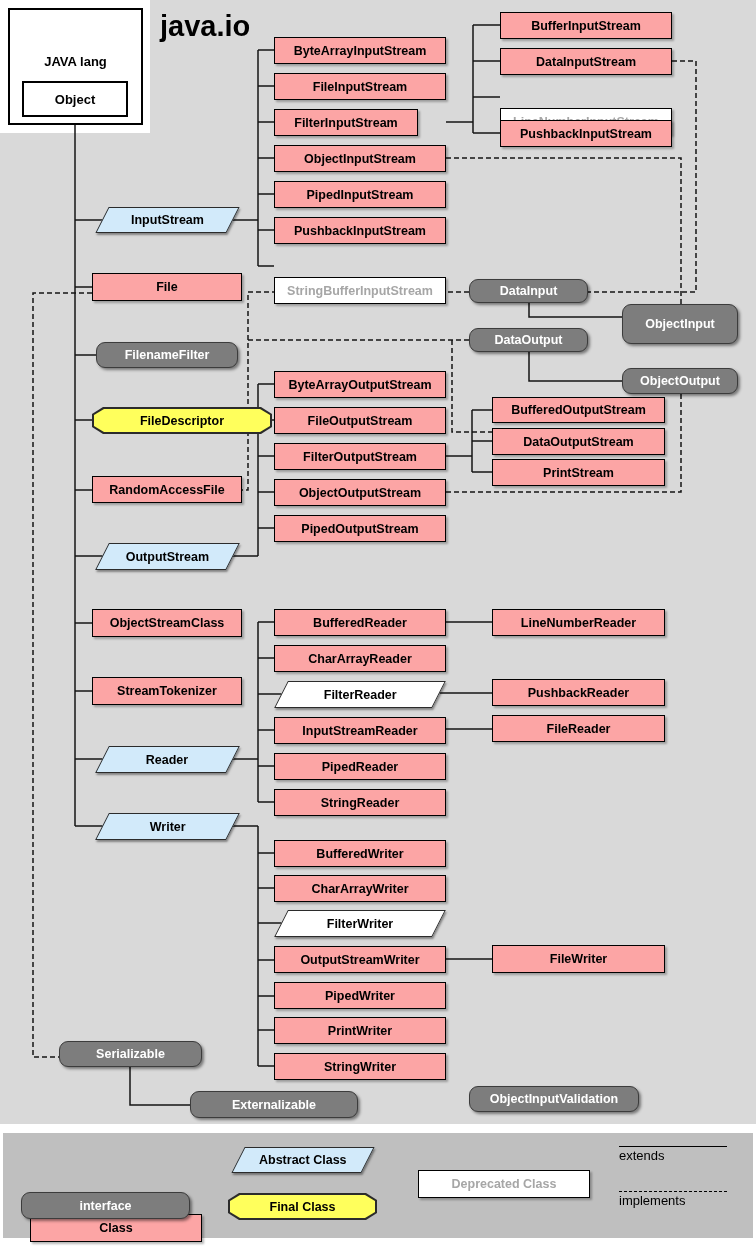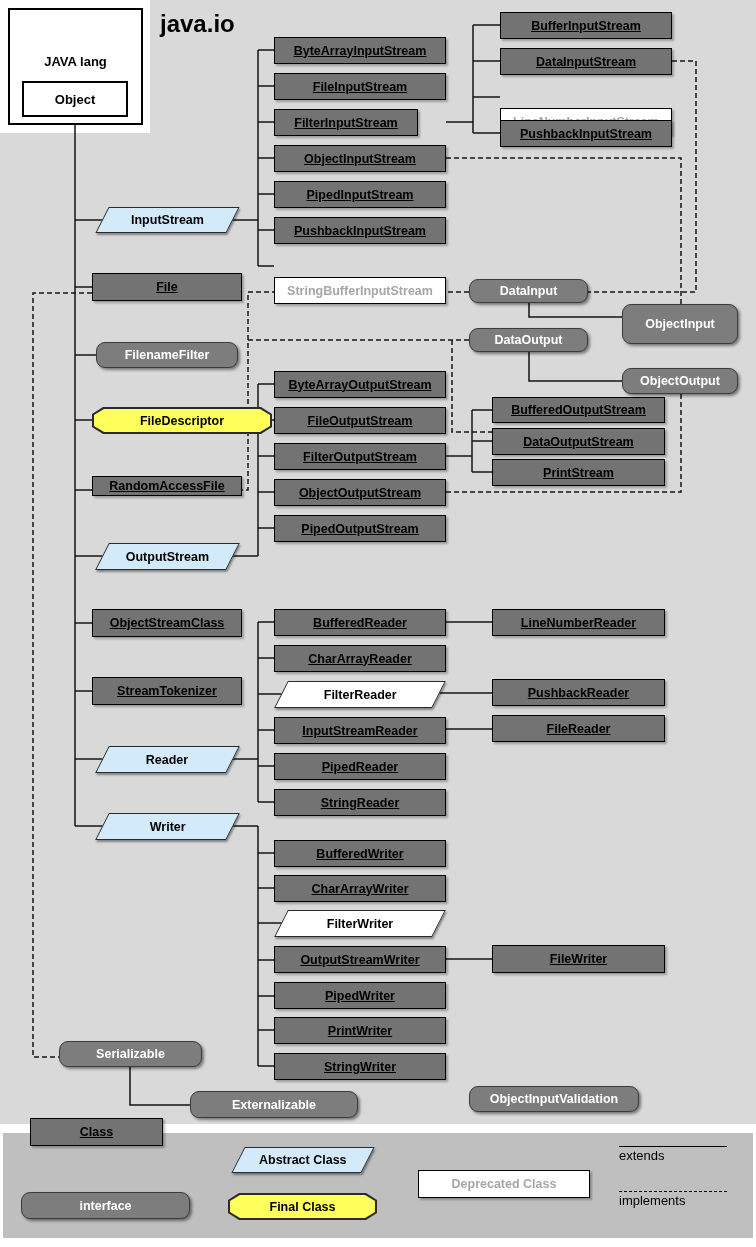--- a/index.html
+++ b/index.html
@@ -8,7 +8,7 @@
   #main-bg{position:absolute;left:0;top:0;width:756px;height:1124px;background:#d9d9d9;}
   #corner-white{position:absolute;left:0;top:0;width:150px;height:133px;background:#ffffff;}
   #edges-svg{position:absolute;left:0;top:0;}
-  #page-title{position:absolute;left:160px;top:10px;font-size:24px;font-weight:bold;color:#000;}
+  #page-title{position:absolute;left:160px;top:10px;font-size:29px;font-weight:bold;color:#000;}
 
   
   #java-lang-box{position:absolute;left:8px;top:8px;width:135px;height:117px;background:#fff;

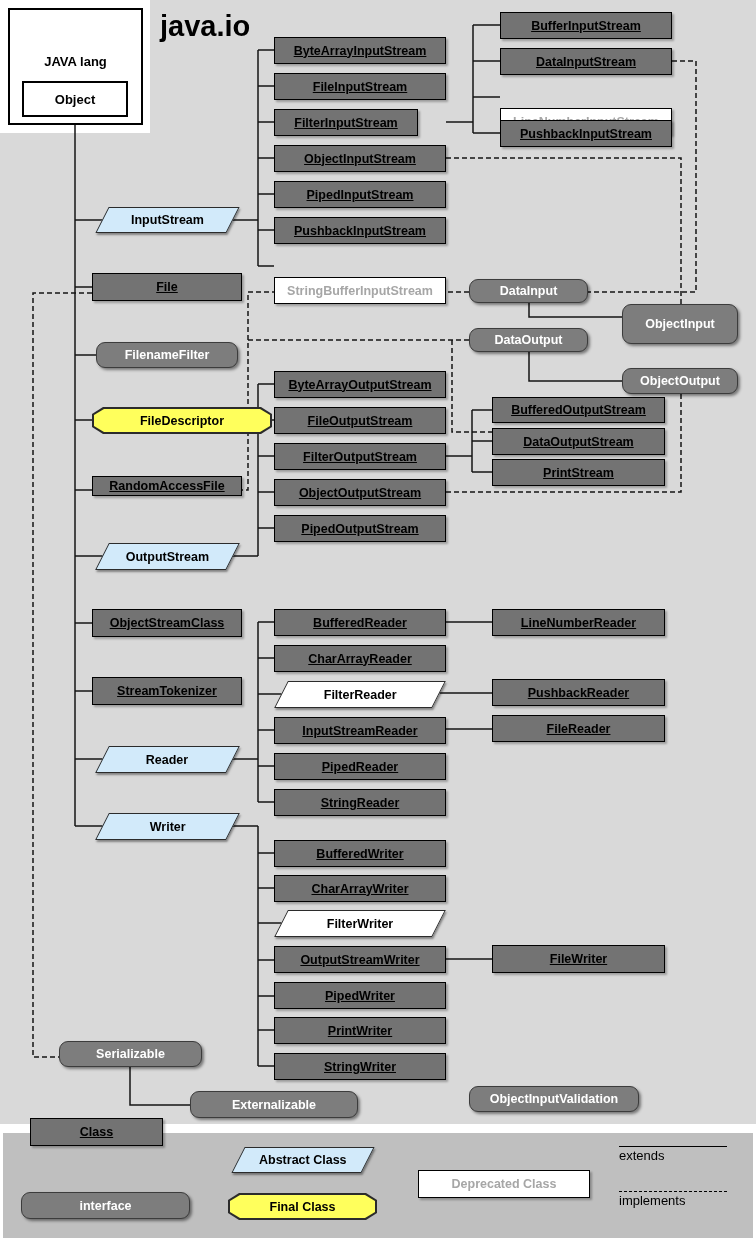--- a/index.html
+++ b/index.html
@@ -22,7 +22,7 @@
   
   .node{position:absolute;display:flex;align-items:center;justify-content:center;
         box-sizing:border-box;font-size:12.5px;font-weight:bold;white-space:nowrap;color:#000;}
-  .kind-class{background:#737373;border:1.5px solid #000;box-shadow:2px 2px 2px rgba(0,0,0,0.28);text-decoration:underline;}
+  .kind-class{background:#fca5a5;border:1.5px solid #000;box-shadow:2px 2px 2px rgba(0,0,0,0.28);}
   .kind-deprecated{background:#fff;border:1.5px solid #000;color:#a6a6a6;box-shadow:2px 2px 2px rgba(0,0,0,0.28);margin-top:24px;}
   .kind-interface{background:#7d7d7d;border:1.5px solid #3c3c3c;border-radius:9px;color:#fff;
                   box-shadow:2px 2px 3px rgba(0,0,0,0.45);}

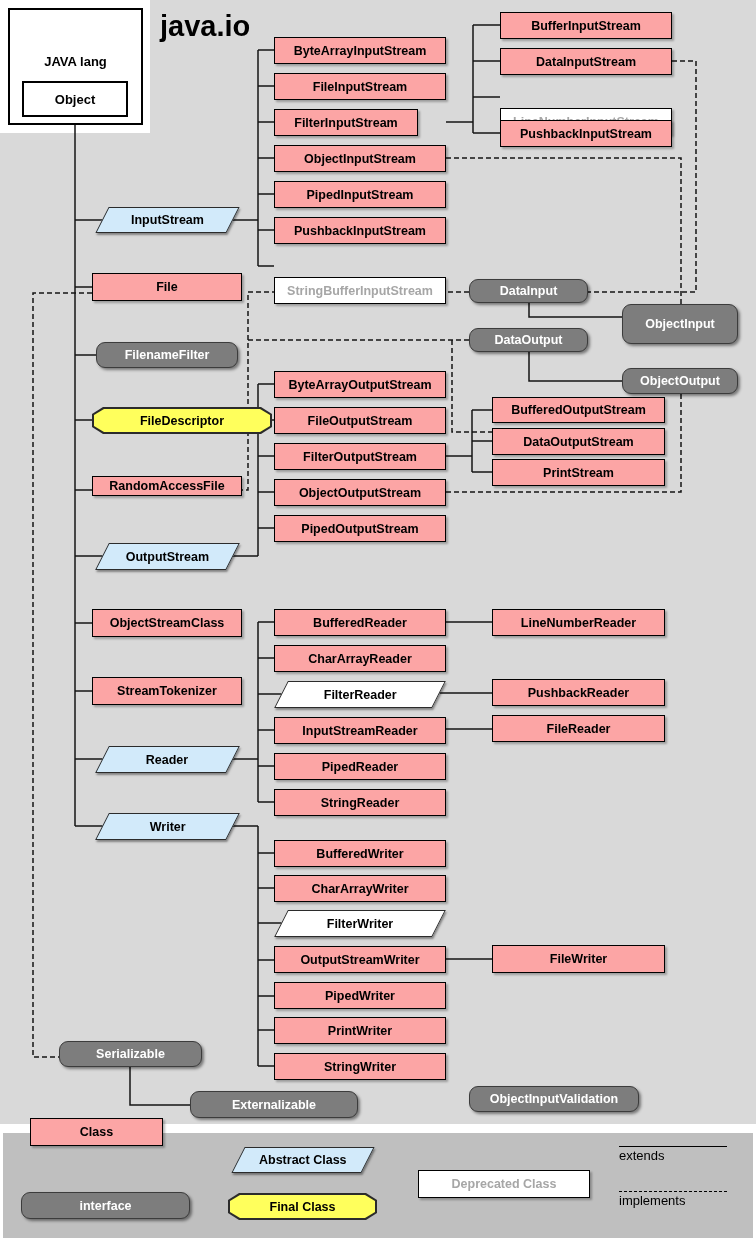--- a/index.html
+++ b/index.html
@@ -148,7 +148,7 @@
           <span class="lbl">FileDescriptor</span>
         </div>
       </div>
-      <div class="node kind-class" style="left: 92px; top: 476px; width: 150px; height: 20px;">
+      <div class="node kind-class" style="left: 92px; top: 476px; width: 150px; height: 27px;">
         <span class="lbl">RandomAccessFile</span>
       </div>
       <div class="node kind-abstract" style="left: 102px; top: 543px; width: 131px; height: 27px;">

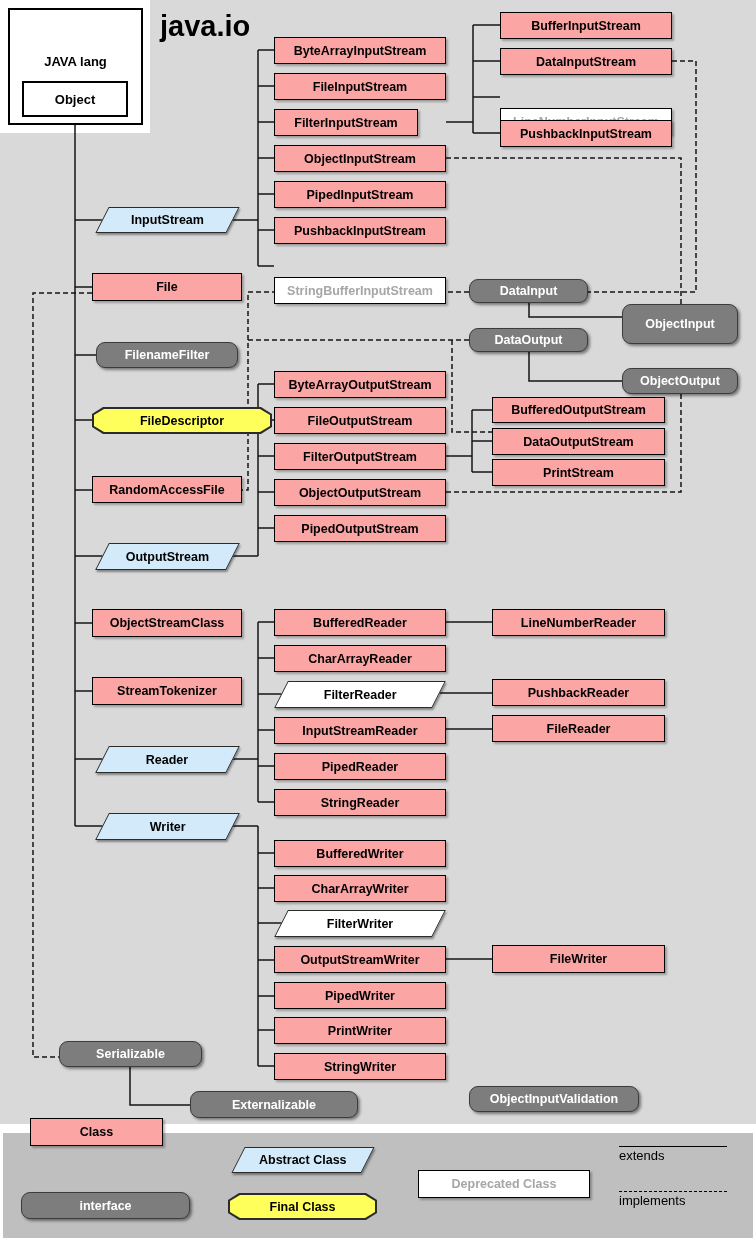--- a/index.html
+++ b/index.html
@@ -299,7 +299,7 @@
 
   <div id="legend-panel"></div>
   <div id="legend-nodes">
-      <div class="node kind-class" style="left: 30px; top: 1118px; width: 133px; height: 28px;">
+      <div class="node kind-class" style="left: 30px; top: 1214px; width: 172px; height: 28px;">
         <span class="lbl">Class</span>
       </div>
       <div class="node kind-abstract" style="left: 238px; top: 1147px; width: 130px; height: 26px;">

